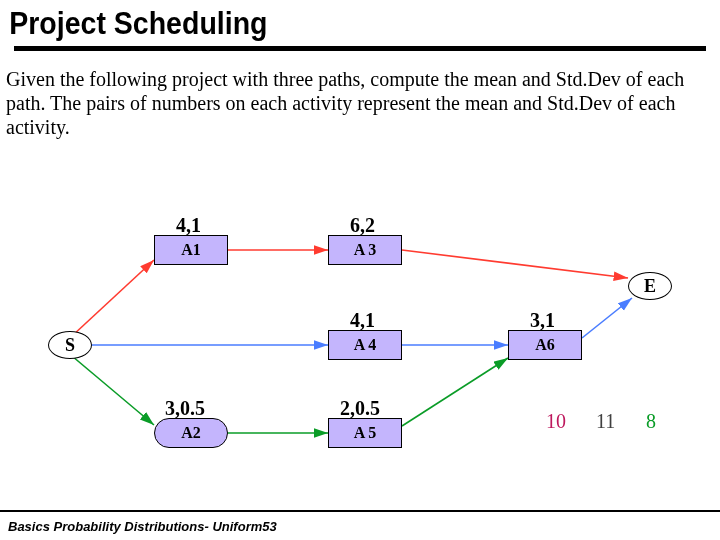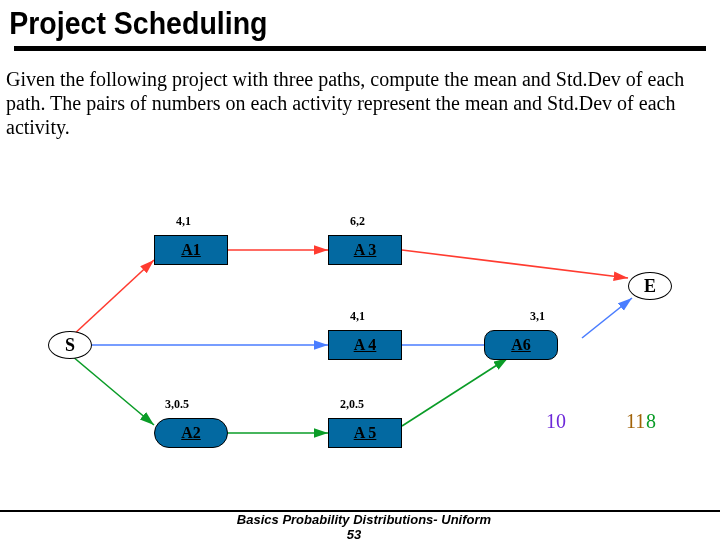--- a/index.html
+++ b/index.html
@@ -87,7 +87,7 @@
     position: absolute;
     font-family: 'Times New Roman', serif;
     font-weight: 700;
-    font-size: 12px;
+    font-size: 20px;
   }
   .answer {
     position: absolute;

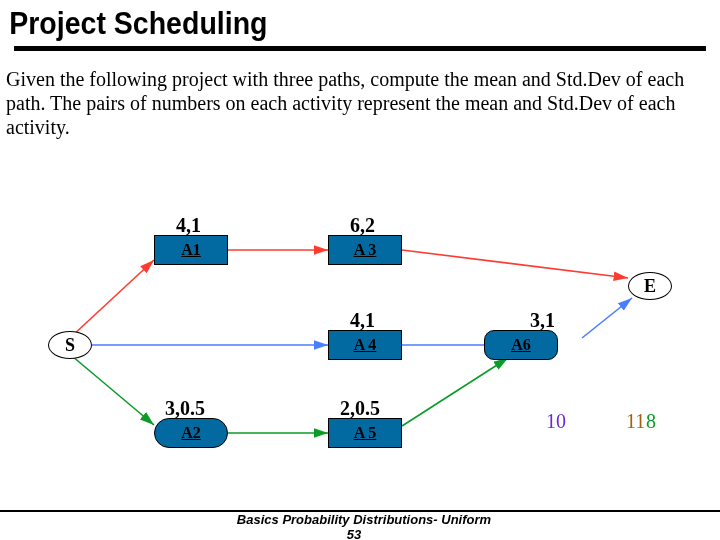--- a/index.html
+++ b/index.html
@@ -58,7 +58,7 @@
   .node-box {
     position: absolute;
     border: 1.5px solid #000;
-    background: #0369a1;
+    background: #c4b5fd;
     font-family: 'Times New Roman', serif;
     font-weight: 700;
     font-size: 16px;
@@ -67,7 +67,6 @@
     justify-content: center;
     width: 74px;
     height: 30px;
-    text-decoration: underline;
   }
   .node-oval {
     position: absolute;

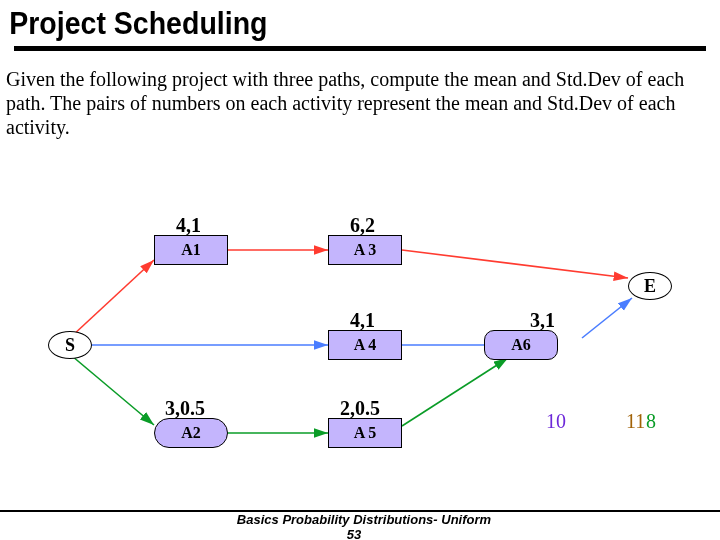--- a/index.html
+++ b/index.html
@@ -147,7 +147,7 @@
   <div class="node-box" style="left:154px; top:45px;">A1</div>
   <div class="node-box" style="left:328px; top:45px;">A 3</div>
   <div class="node-box" style="left:328px; top:140px;text-align:center;">A 4</div>
-  <div class="node-box" style="left:484px; top:140px;border-radius:10px;">A6</div>
+  <div class="node-box" style="left:508px; top:140px;">A6</div>
   <div class="node-box" style="left:154px; top:228px;border-radius:15px;">A2</div>
   <div class="node-box" style="left:328px; top:228px;">A 5</div>
   <div class="node-oval" style="left:628px; top:82px;">E</div>

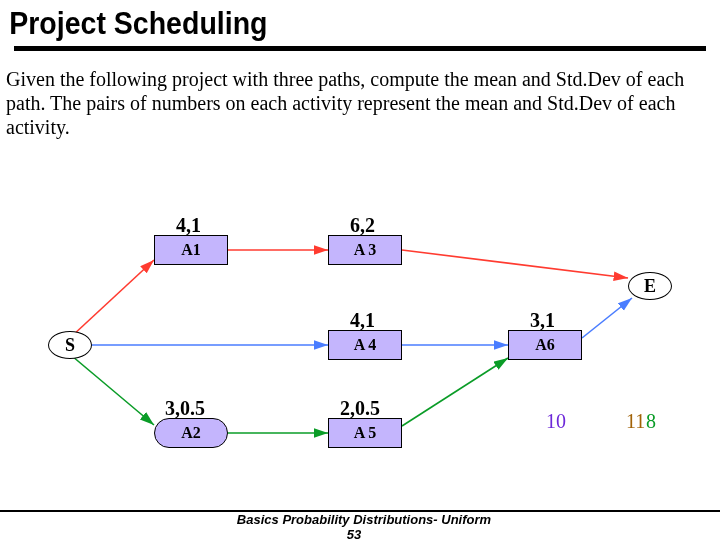--- a/index.html
+++ b/index.html
@@ -159,7 +159,7 @@
   <div class="edge-label" style="left:165px; top:207px;">3,0.5</div>
   <div class="edge-label" style="left:340px; top:207px;">2,0.5</div>
 
-  <div class="answer" style="left:546px; top:220px; color:#6d28d9;">10</div>
+  <div class="answer" style="left:546px; top:220px; color:#be185d;">10</div>
   <div class="answer" style="left:596px; top:220px; color:#a16207;margin-left:30px;">11</div>
   <div class="answer" style="left:646px; top:220px; color:#0a9c27;">8</div>
 </div>

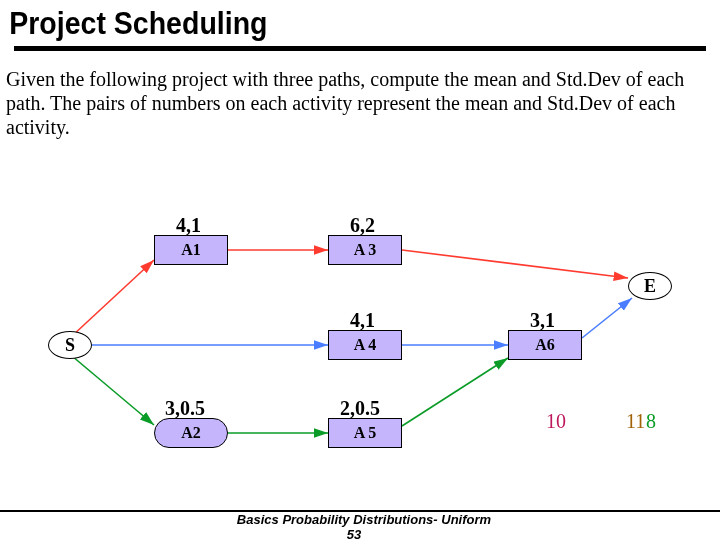--- a/index.html
+++ b/index.html
@@ -160,7 +160,7 @@
   <div class="edge-label" style="left:340px; top:207px;">2,0.5</div>
 
   <div class="answer" style="left:546px; top:220px; color:#be185d;">10</div>
-  <div class="answer" style="left:596px; top:220px; color:#a16207;margin-left:30px;">11</div>
+  <div class="answer" style="left:596px; top:220px; color:#404040;">11</div>
   <div class="answer" style="left:646px; top:220px; color:#0a9c27;">8</div>
 </div>
 

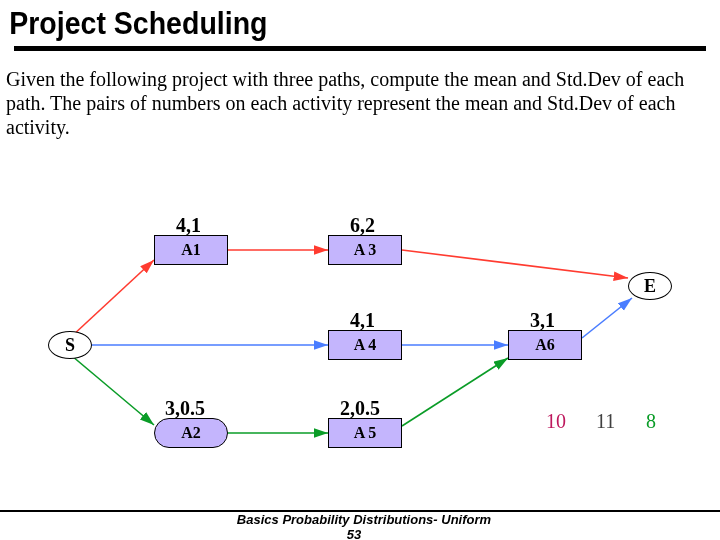--- a/index.html
+++ b/index.html
@@ -50,7 +50,6 @@
     font-weight: 700;
     display: flex;
     align-items: center;
-    flex-direction: column;
   }
   .footer .left { flex: 0 0 auto; padding-left: 8px; }
   .footer .mid { flex: 1; text-align: center; padding-left: 60px; }

